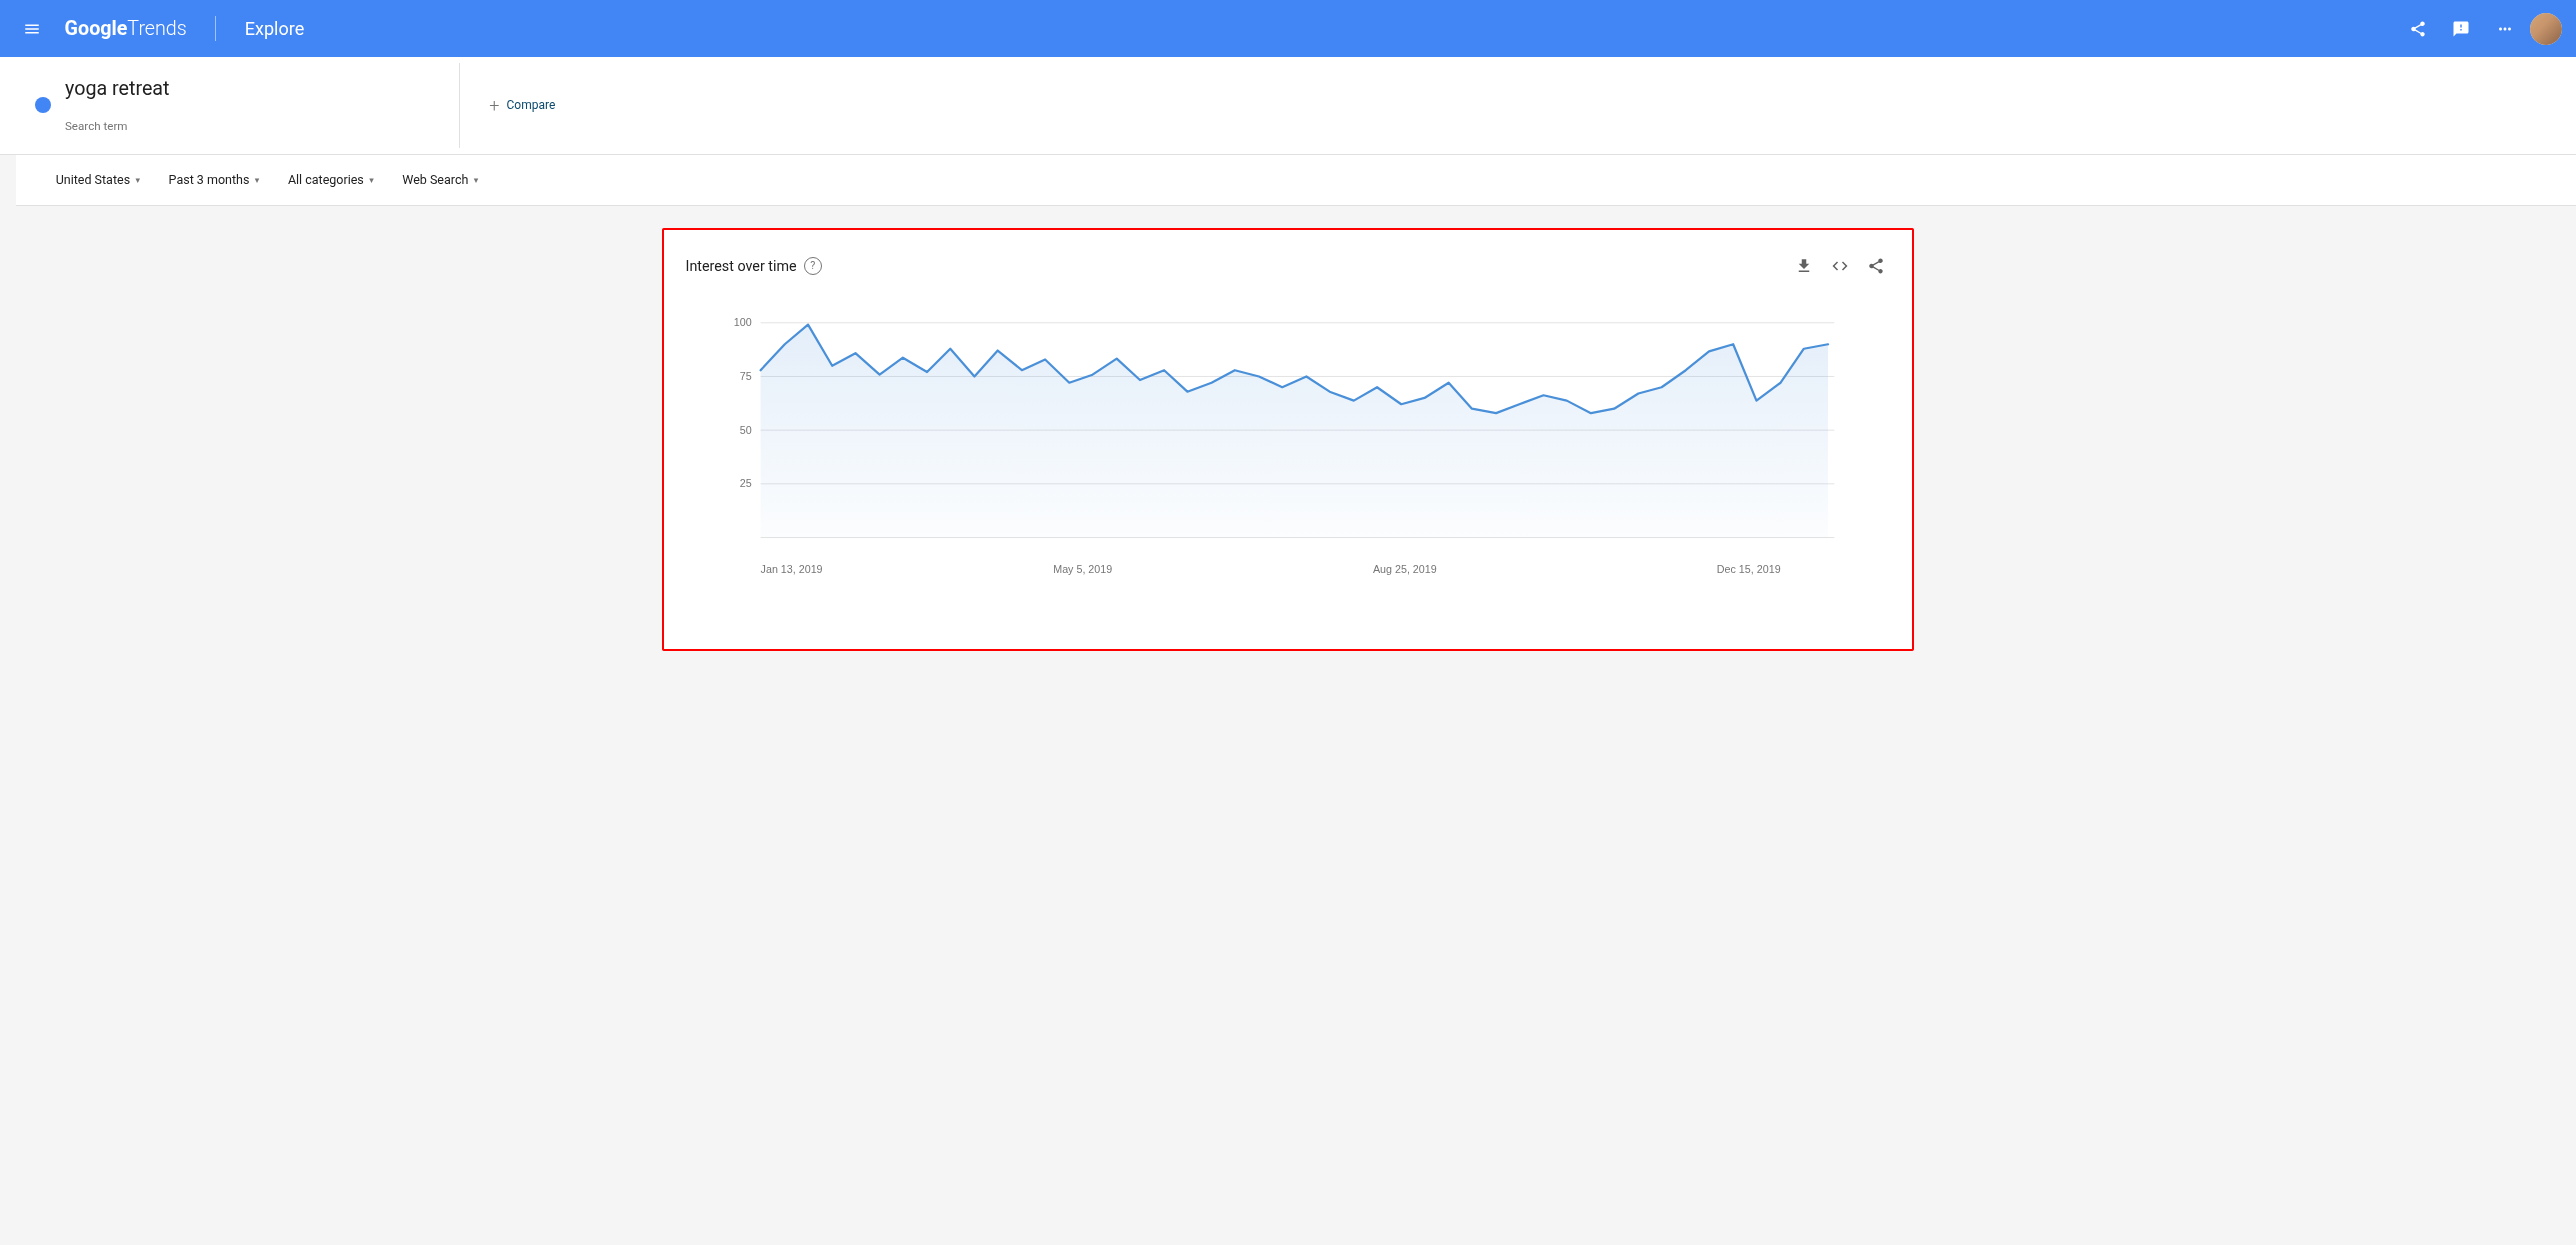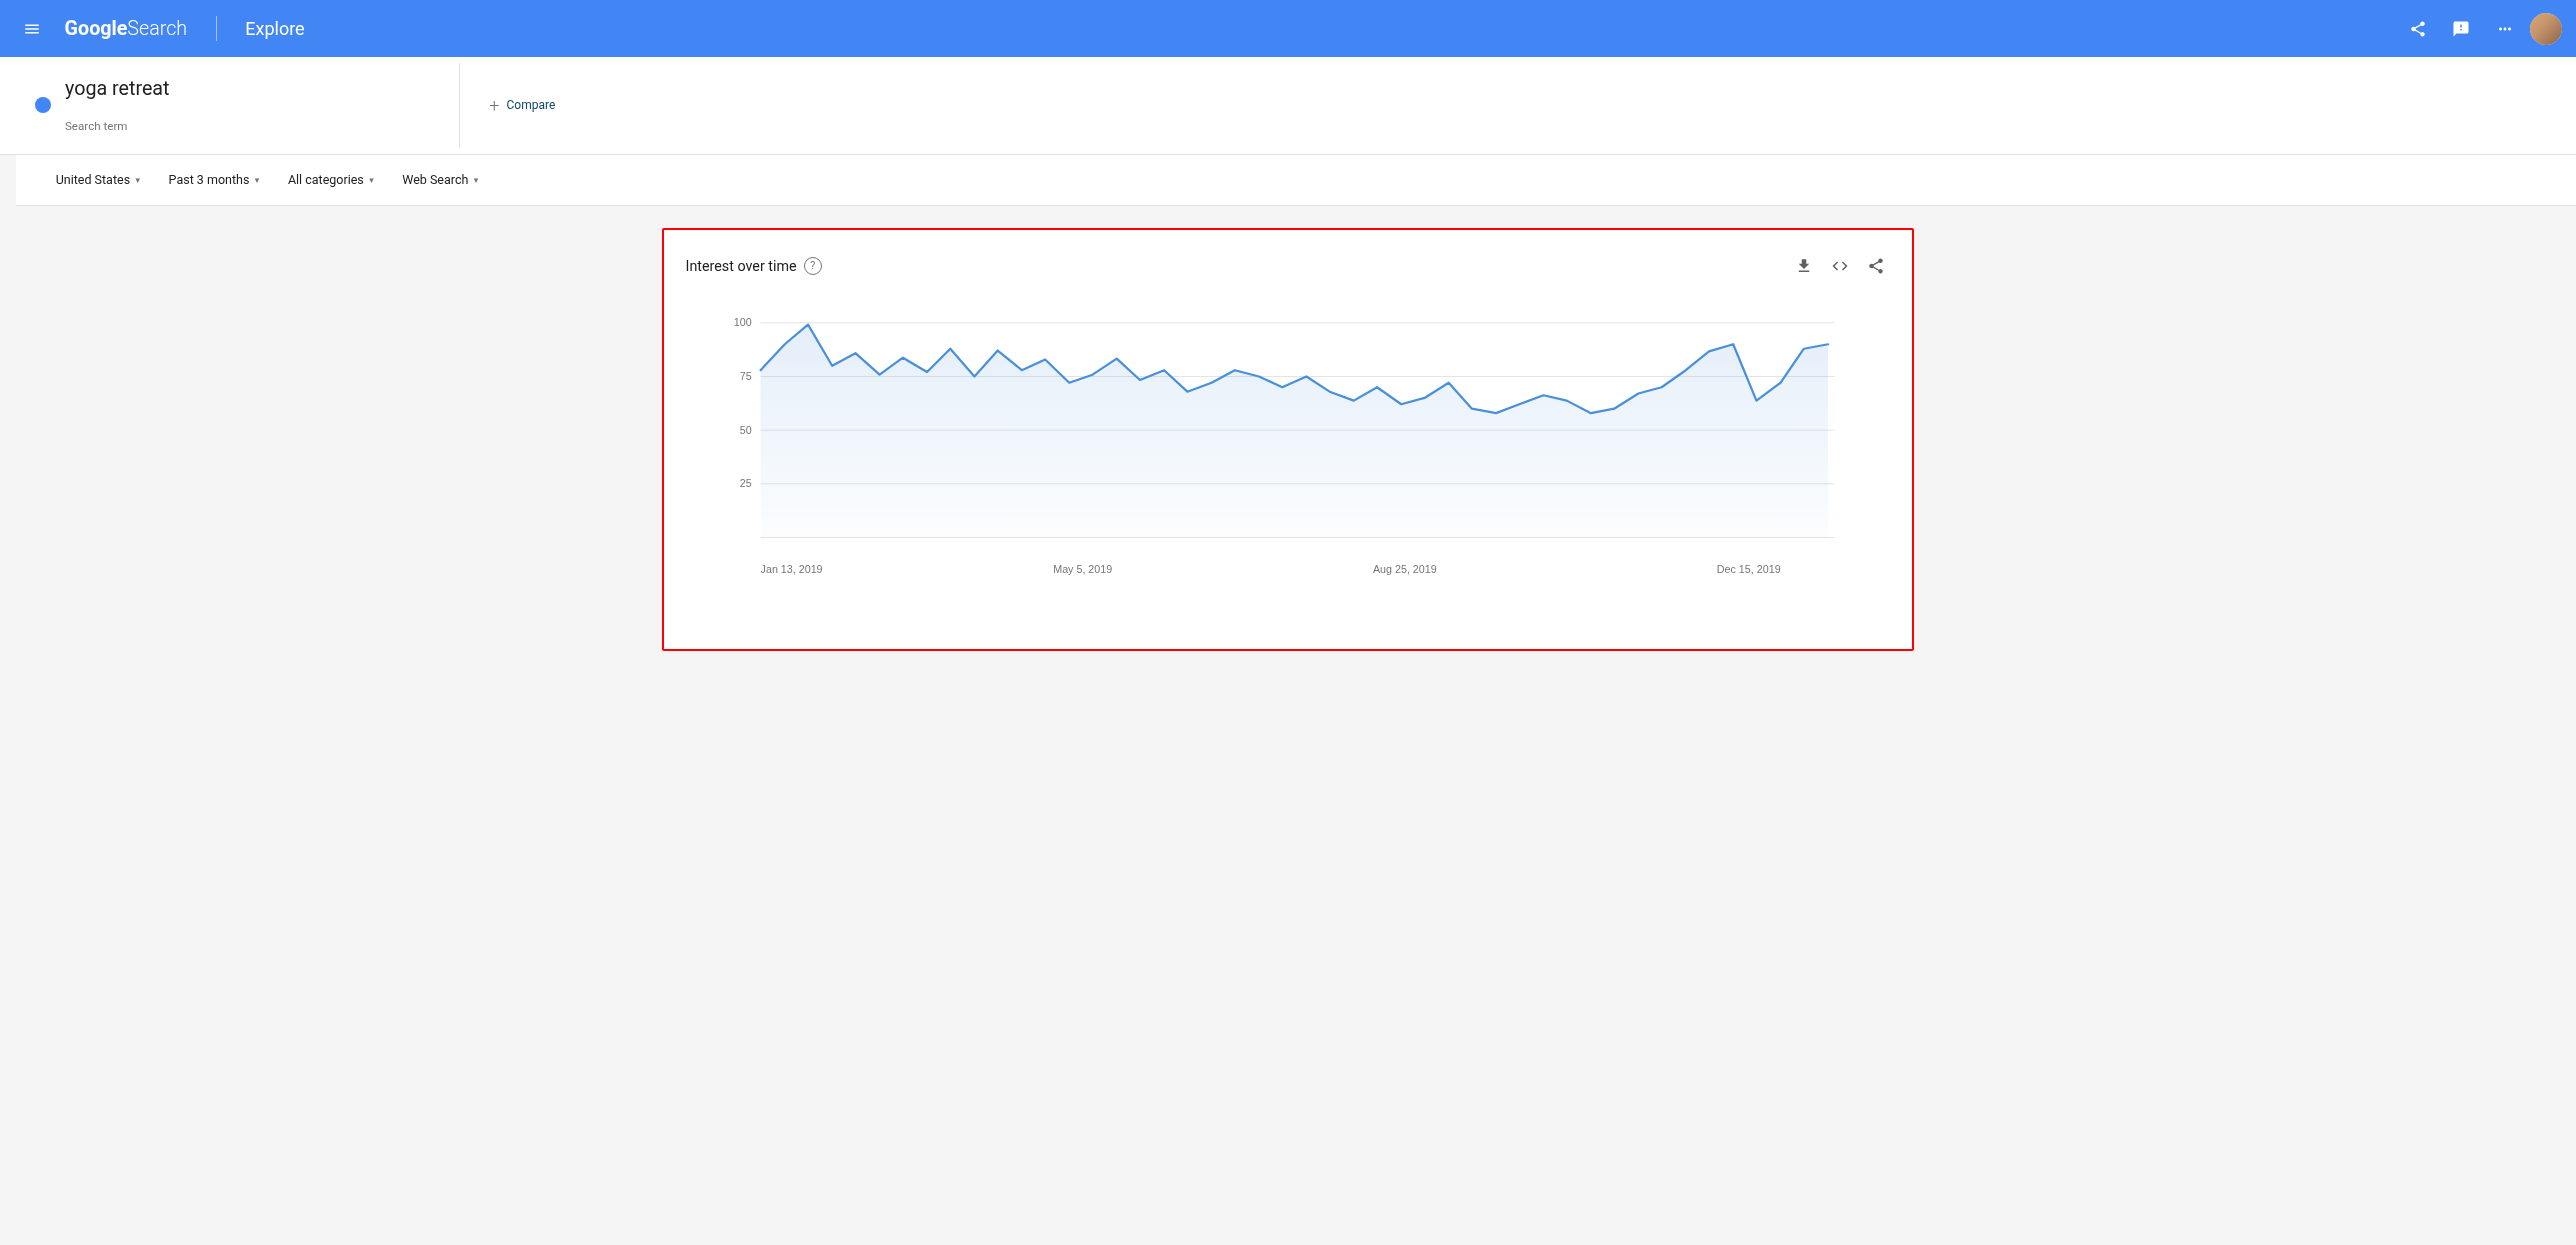--- a/index.html
+++ b/index.html
@@ -250,7 +250,7 @@
   </button>
   <a class="header-logo" href="#">
     <span class="logo-google">Google</span>
-      <span class="logo-trends">Search</span>
+      <span class="logo-trends">Trends</span>
   </a>
   <div class="header-divider"></div>
   <span class="header-explore">Explore</span>

